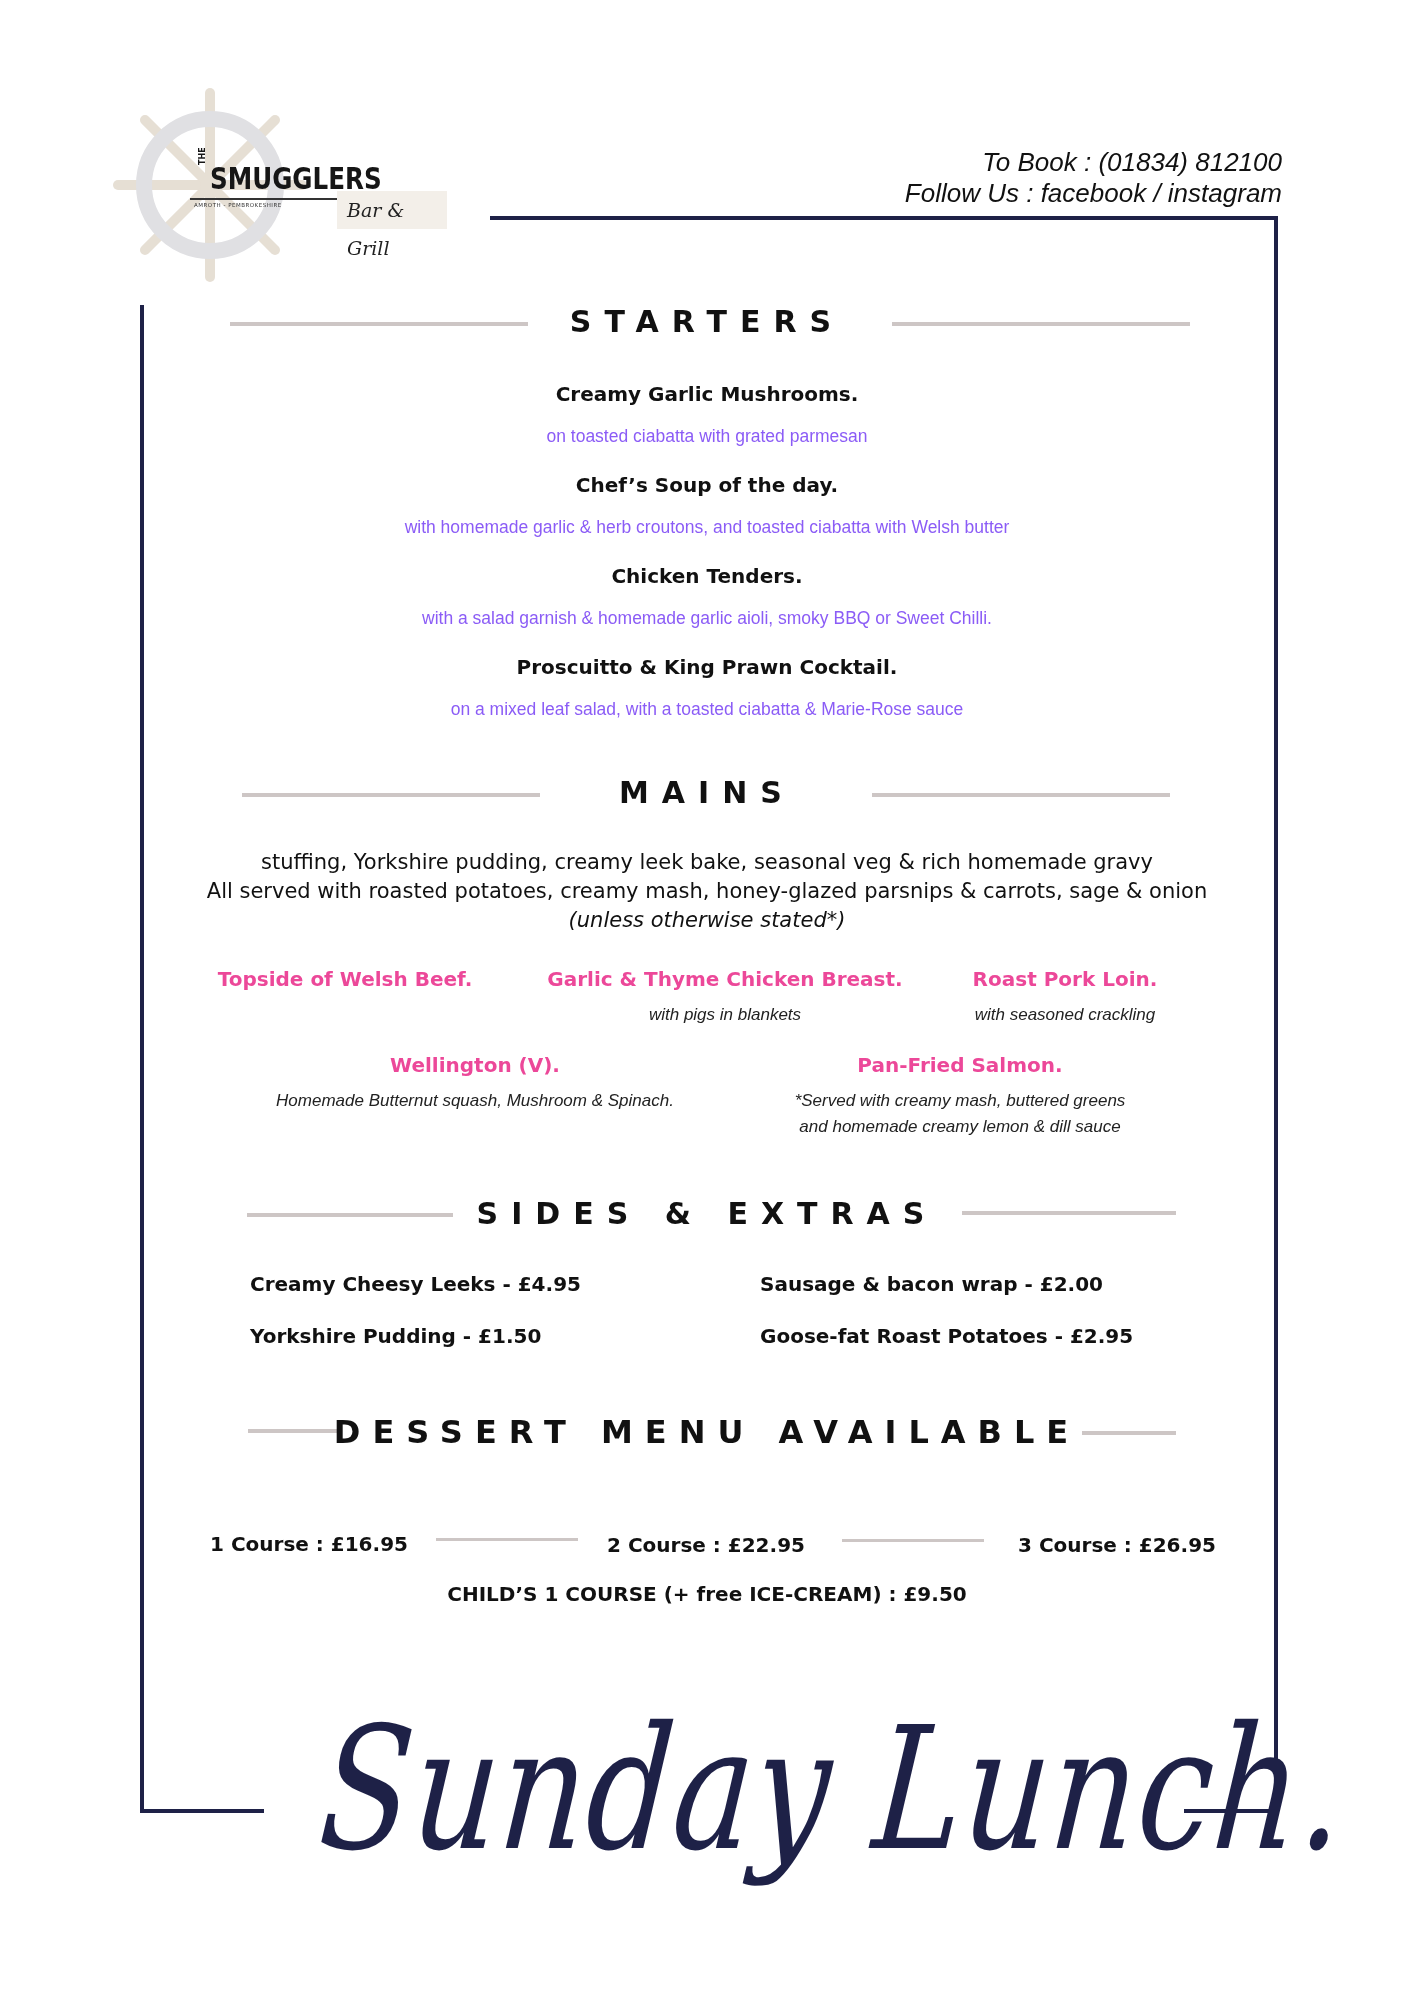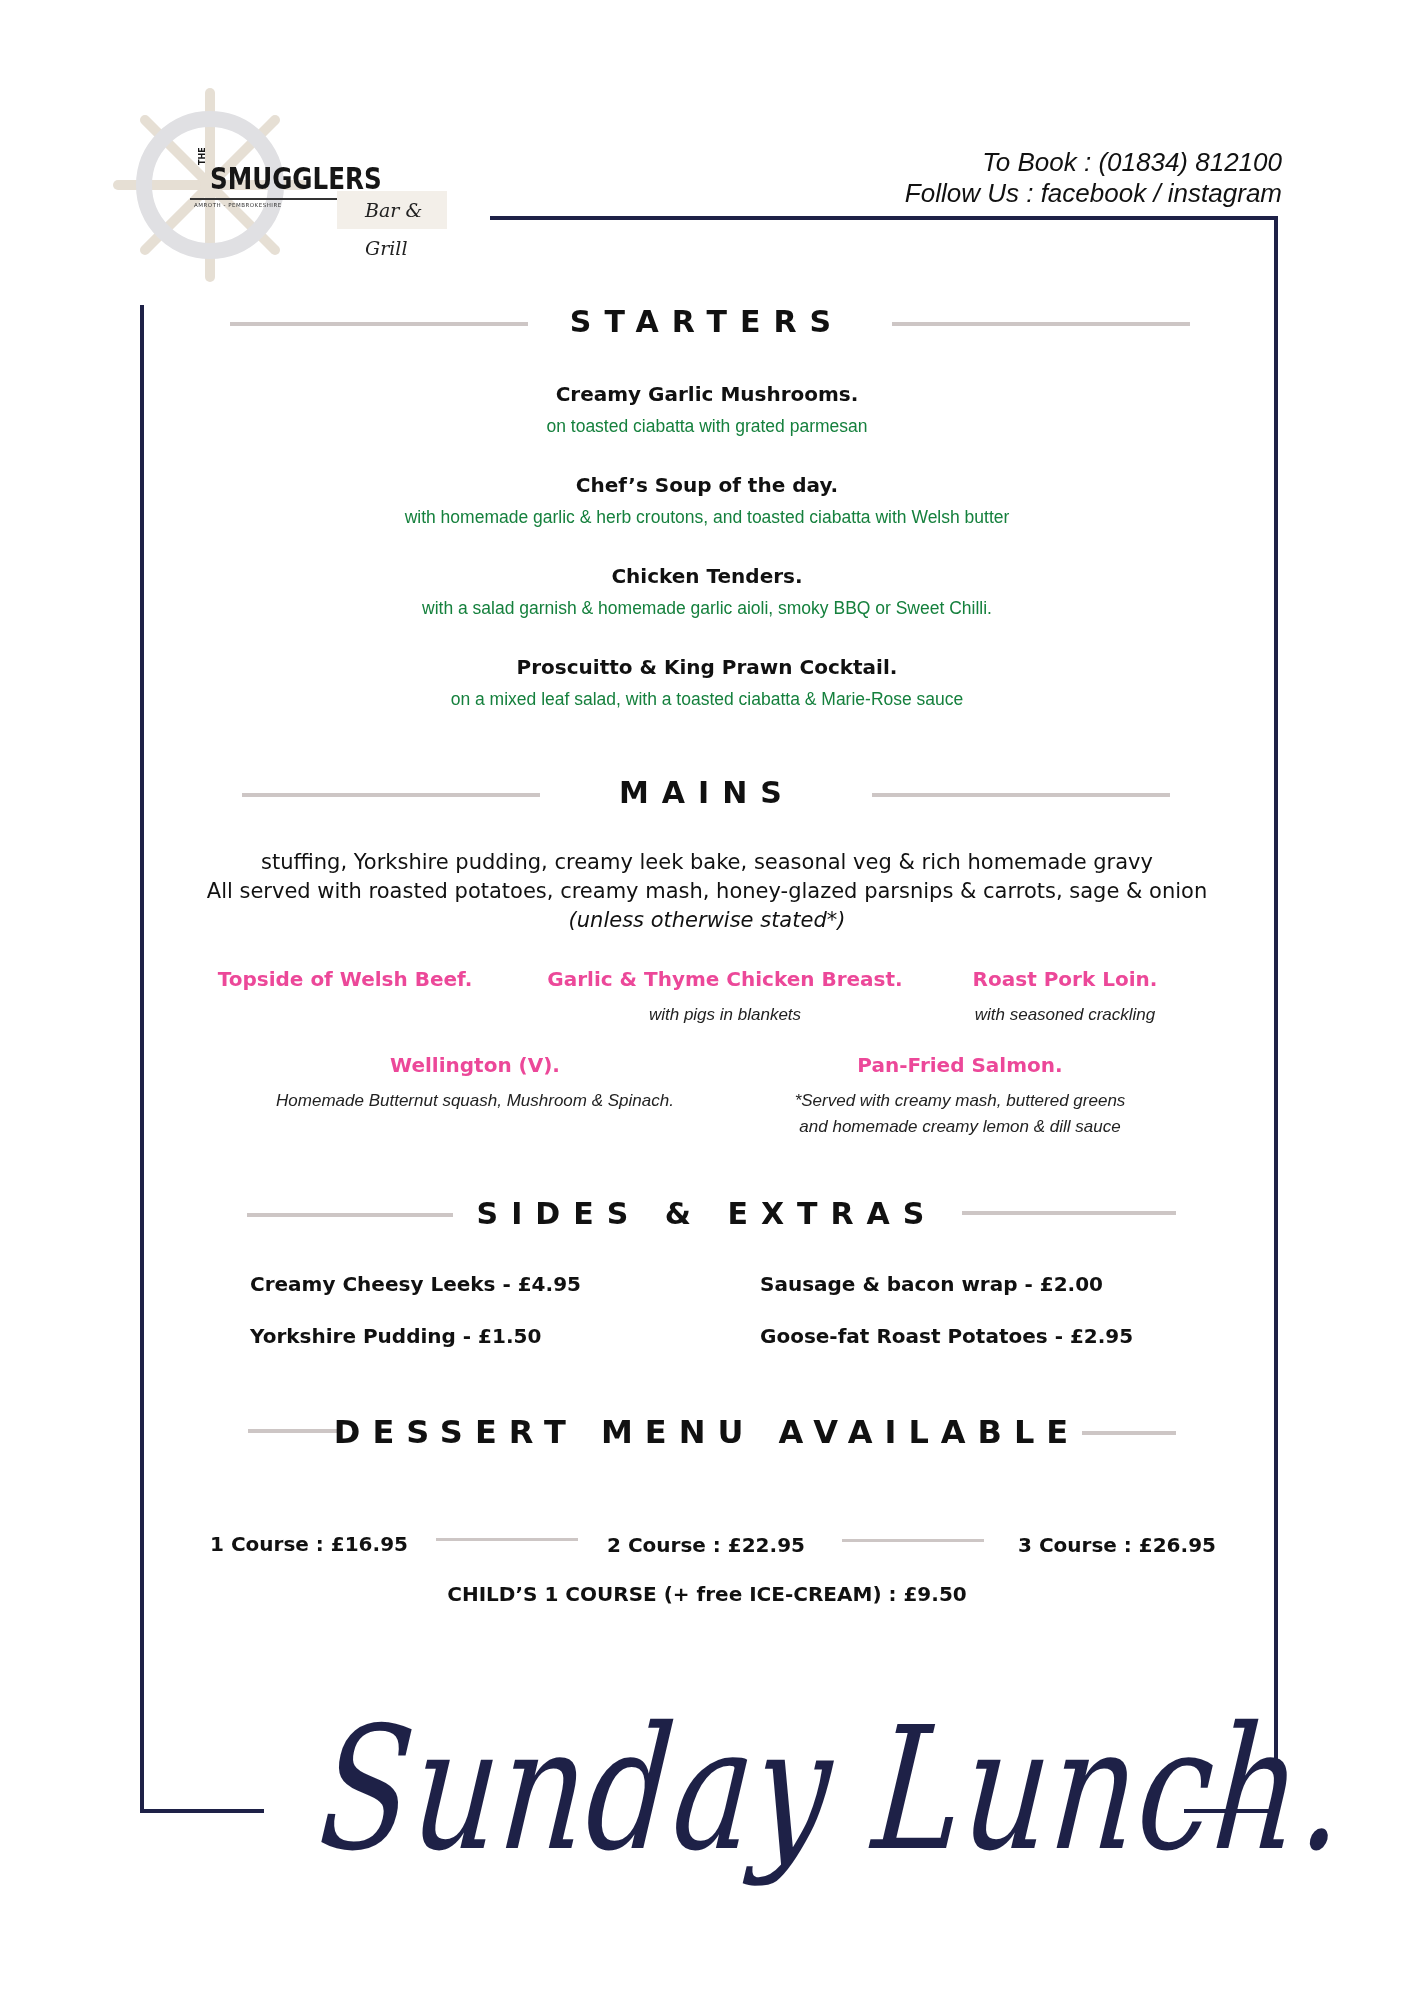--- a/index.html
+++ b/index.html
@@ -15,7 +15,7 @@
   .logo-the { position: absolute; left: 88px; top: 80px; font-family: "DejaVu Sans", sans-serif; font-weight: bold; font-size: 8px; color: #161616; transform: rotate(-90deg); transform-origin: left top; }
   .logo-rule { position: absolute; left: 80px; top: 113px; width: 152px; height: 1.5px; background: #333; }
   .logo-sub { position: absolute; left: 84px; top: 117px; font-family: "DejaVu Sans", sans-serif; font-size: 5.5px; color: #333; letter-spacing: 0.5px; }
-  .logo-script { position: absolute; left: 227px; top: 106px; width: 110px; height: 38px; background: #f3efe9; font-family: "DejaVu Serif", serif; font-style: italic; font-size: 19px; color: #222; padding-left: 28px; line-height: 38px; }
+  .logo-script { position: absolute; left: 227px; top: 106px; width: 110px; height: 38px; background: #f3efe9; font-family: "DejaVu Serif", serif; font-style: italic; font-size: 19px; color: #222; padding-left: 10px; line-height: 38px; }
 
   
   .contact { position: absolute; right: 132px; top: 147px; text-align: right; font-family: "Liberation Sans", sans-serif; font-style: italic; font-size: 26px; line-height: 31px; color: #111; }

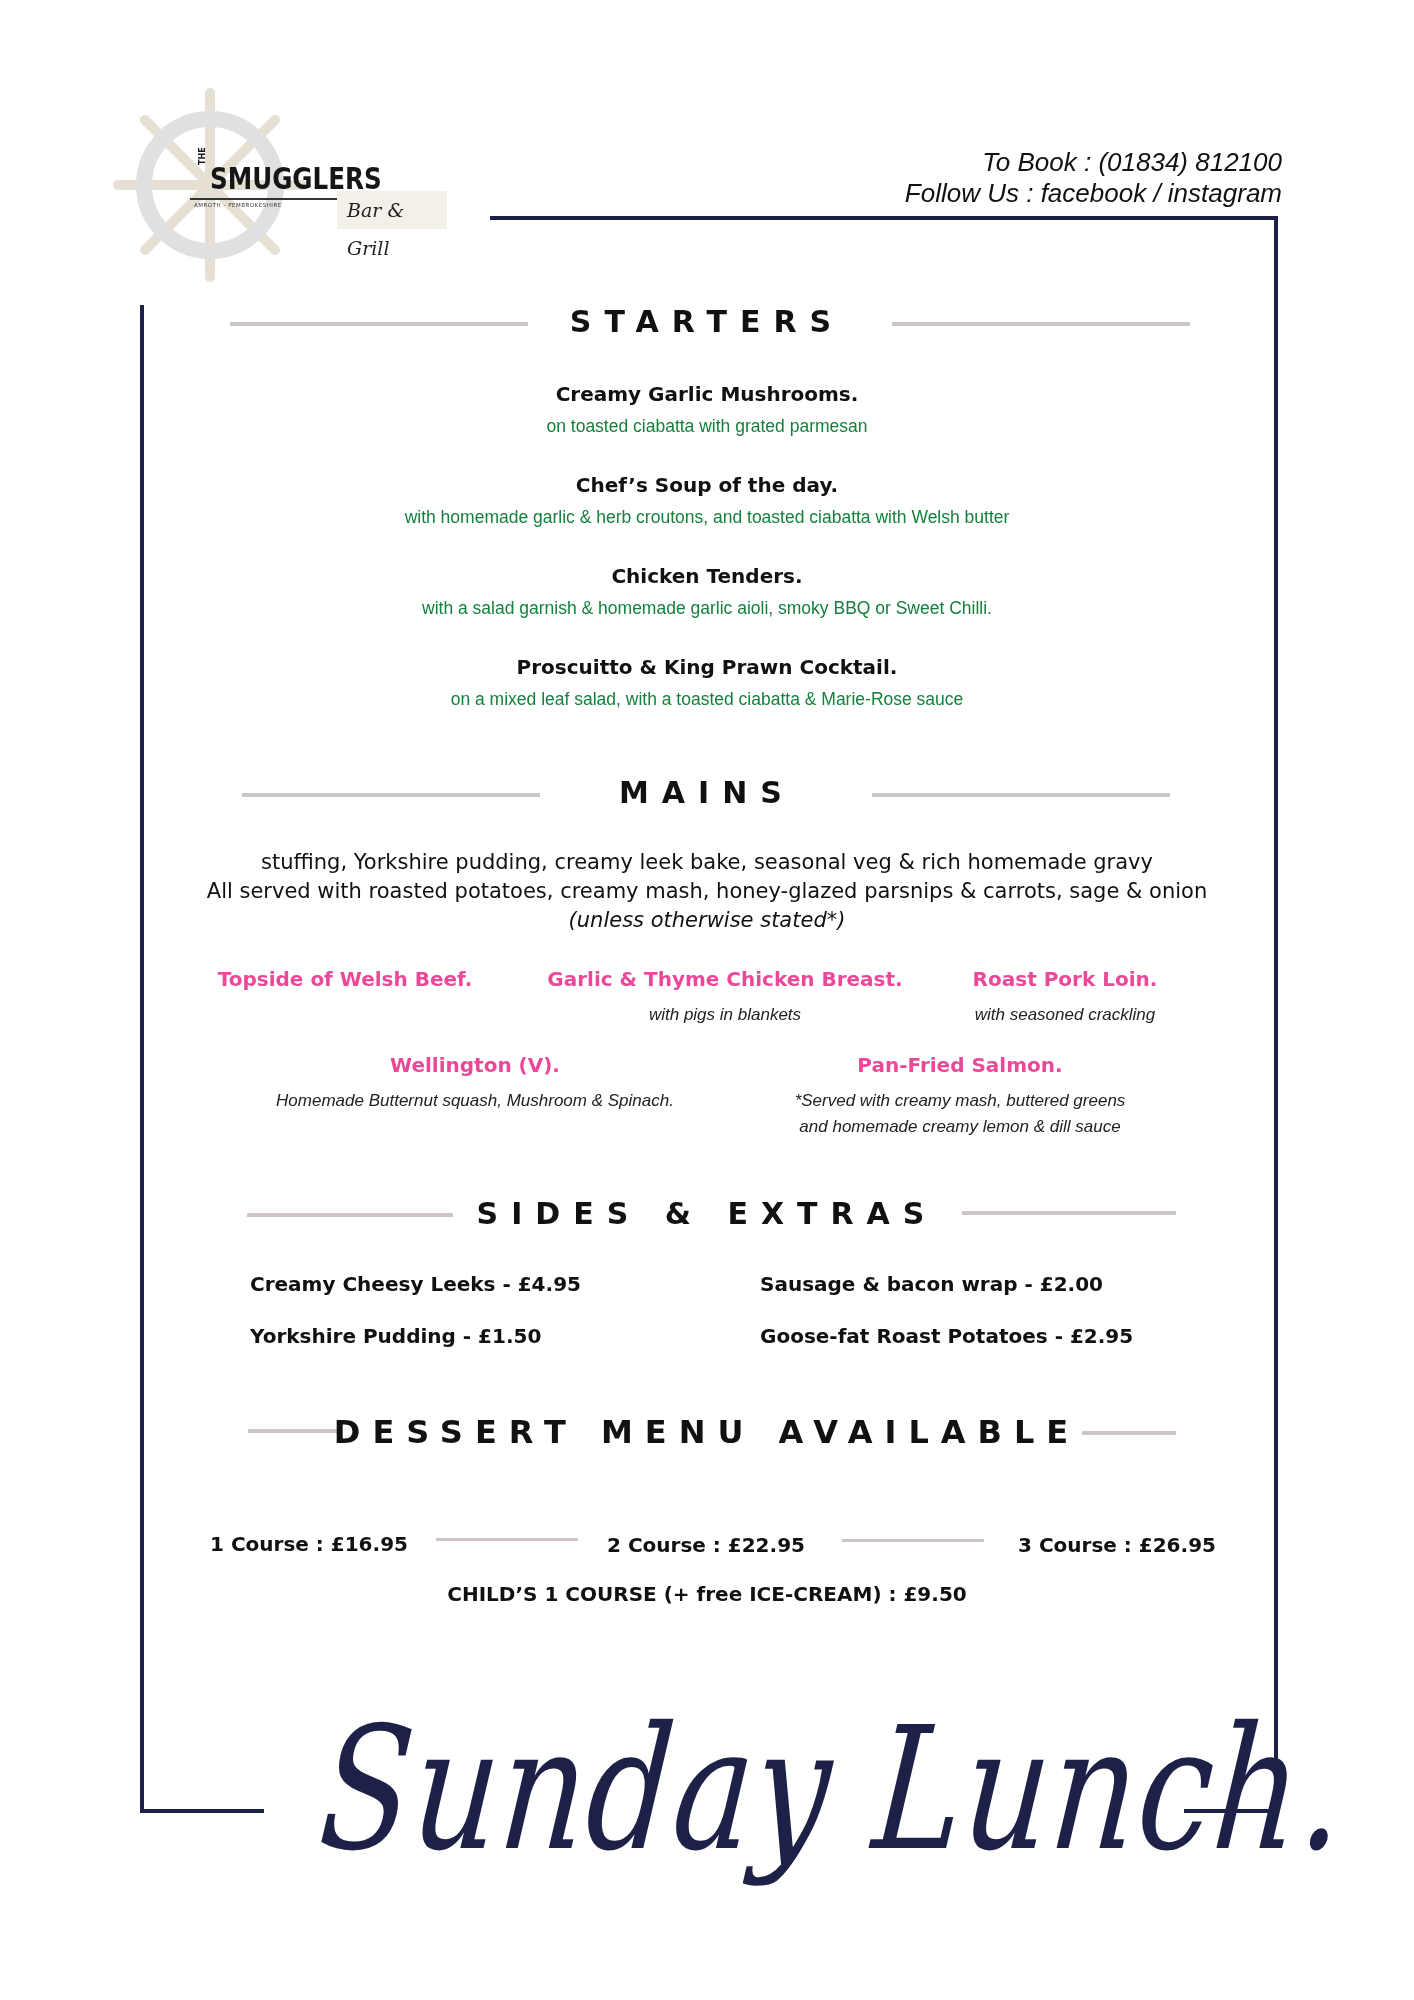--- a/index.html
+++ b/index.html
@@ -25,7 +25,7 @@
   
   .dish { position: absolute; left: 0; width: 1414px; text-align: center; }
   .dish-name { font-family: "DejaVu Sans", sans-serif; font-weight: bold; font-size: 20px; color: #111; }
-  .dish-desc { font-family: "Liberation Sans", sans-serif; font-size: 17.5px; color: #15803d; margin-top: 10px; }
+  .dish-desc { font-family: "Liberation Sans", sans-serif; font-size: 17.5px; color: #8b5cf6; margin-top: 20px; }
 
   .mains-intro { position: absolute; left: 160px; width: 1094px; top: 848px; text-align: center; font-family: "DejaVu Sans", sans-serif; font-size: 21px; line-height: 29px; color: #111; }
   .mains-intro .note { font-style: italic; }

